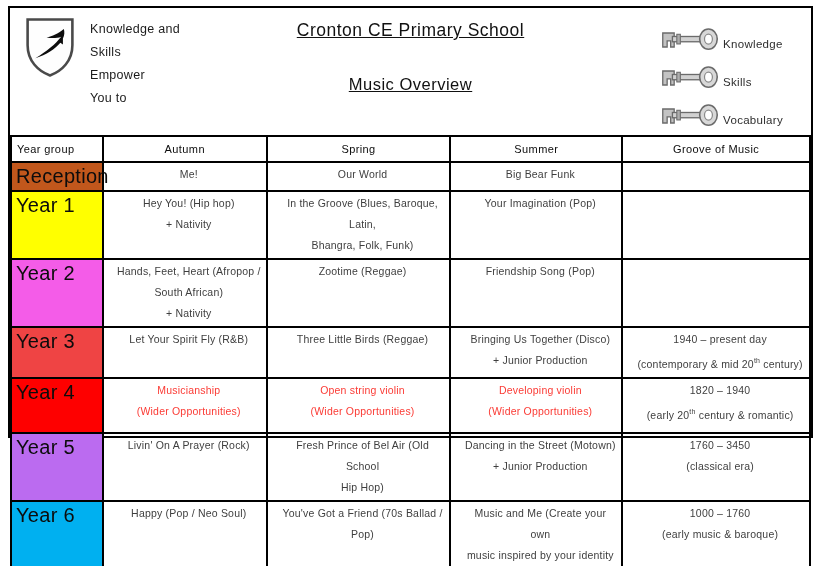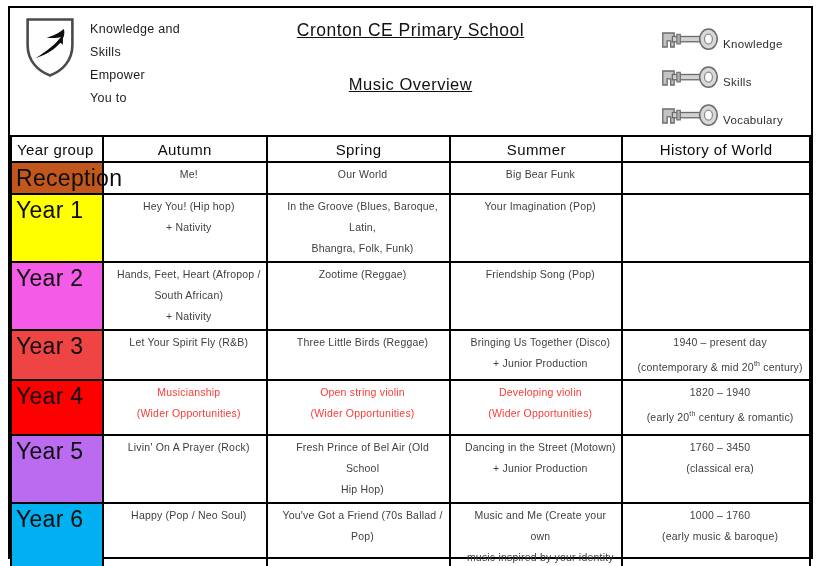--- a/index.html
+++ b/index.html
@@ -4,7 +4,7 @@
 <style>
   html,body{margin:0;padding:0;background:#fff;}
   body{width:821px;height:566px;font-family:"Liberation Sans",sans-serif;position:relative;overflow:hidden;}
-  .sheet{position:absolute;left:8px;top:6px;width:805px;height:553px;border:2px solid #000;box-sizing:border-box;background:#fff;}
+  .sheet{position:absolute;left:8px;top:6px;width:805px;height:432px;border:2px solid #000;box-sizing:border-box;background:#fff;}
 
   
   .banner{position:relative;height:127px;box-sizing:border-box;}

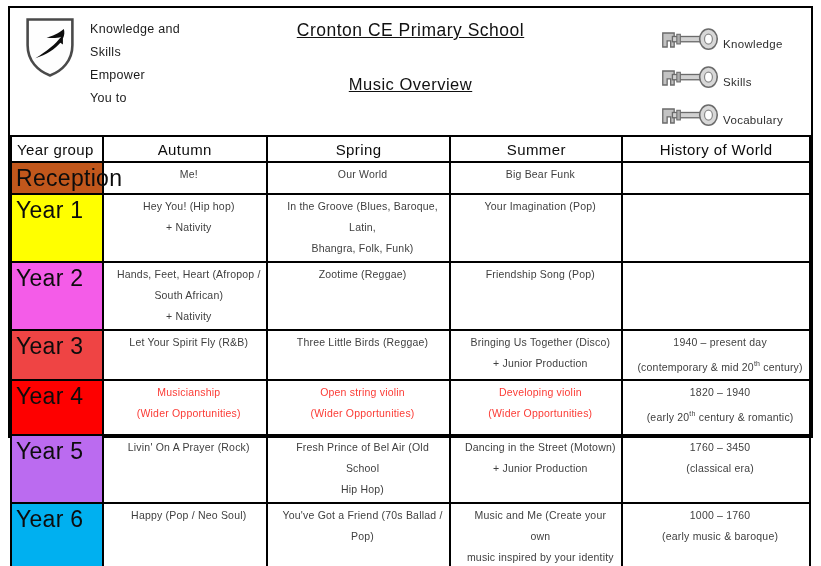--- a/index.html
+++ b/index.html
@@ -20,7 +20,7 @@
   
   table{width:100%;border-collapse:collapse;table-layout:fixed;}
   th,td{border:2px solid #000;box-sizing:border-box;}
-  thead th{height:26px;font-size:15px;font-weight:normal;color:#0c0c0c;letter-spacing:.4px;background:#fff;}
+  thead th{height:26px;font-size:11px;font-weight:normal;color:#0c0c0c;letter-spacing:.4px;background:#fff;}
   thead th.first{text-align:left;padding-left:5px;}
   td.year-cell{font-size:23px;color:#0c0c0c;vertical-align:top;padding:1px 0 0 4px;letter-spacing:.3px;line-height:1.25;}
   td.content-cell{vertical-align:top;text-align:center;font-size:10.5px;color:#3e3e3e;padding:1px 4px 2px 12px;letter-spacing:.2px;}

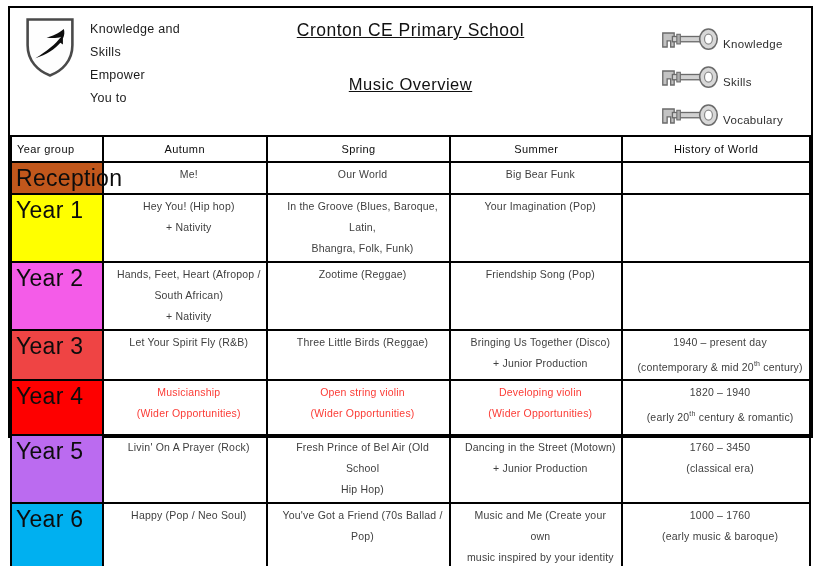--- a/index.html
+++ b/index.html
@@ -108,7 +108,7 @@
         <th>Autumn</th>
         <th>Spring</th>
         <th>Summer</th>
-        <th>History of World</th>
+        <th>Groove of Music</th>
       </tr>
     </thead>
     <tbody id="table-body">

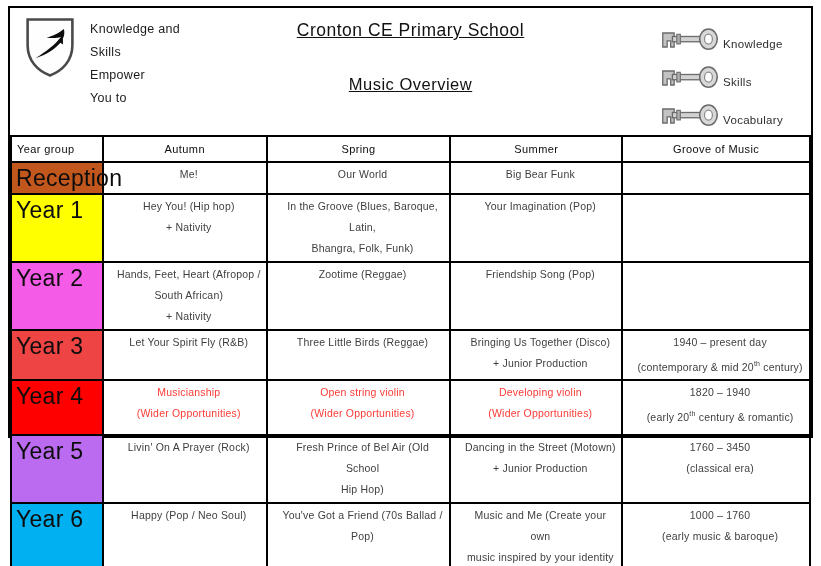--- a/index.html
+++ b/index.html
@@ -22,7 +22,7 @@
   th,td{border:2px solid #000;box-sizing:border-box;}
   thead th{height:26px;font-size:11px;font-weight:normal;color:#0c0c0c;letter-spacing:.4px;background:#fff;}
   thead th.first{text-align:left;padding-left:5px;}
-  td.year-cell{font-size:23px;color:#0c0c0c;vertical-align:top;padding:1px 0 0 4px;letter-spacing:.3px;line-height:1.25;}
+  td.year-cell{font-size:20px;color:#0c0c0c;vertical-align:top;padding:1px 0 0 4px;letter-spacing:.3px;line-height:1.25;}
   td.content-cell{vertical-align:top;text-align:center;font-size:10.5px;color:#3e3e3e;padding:1px 4px 2px 12px;letter-spacing:.2px;}
   td.content-cell .line{line-height:21px;}
   td.content-cell sup{font-size:7px;}

